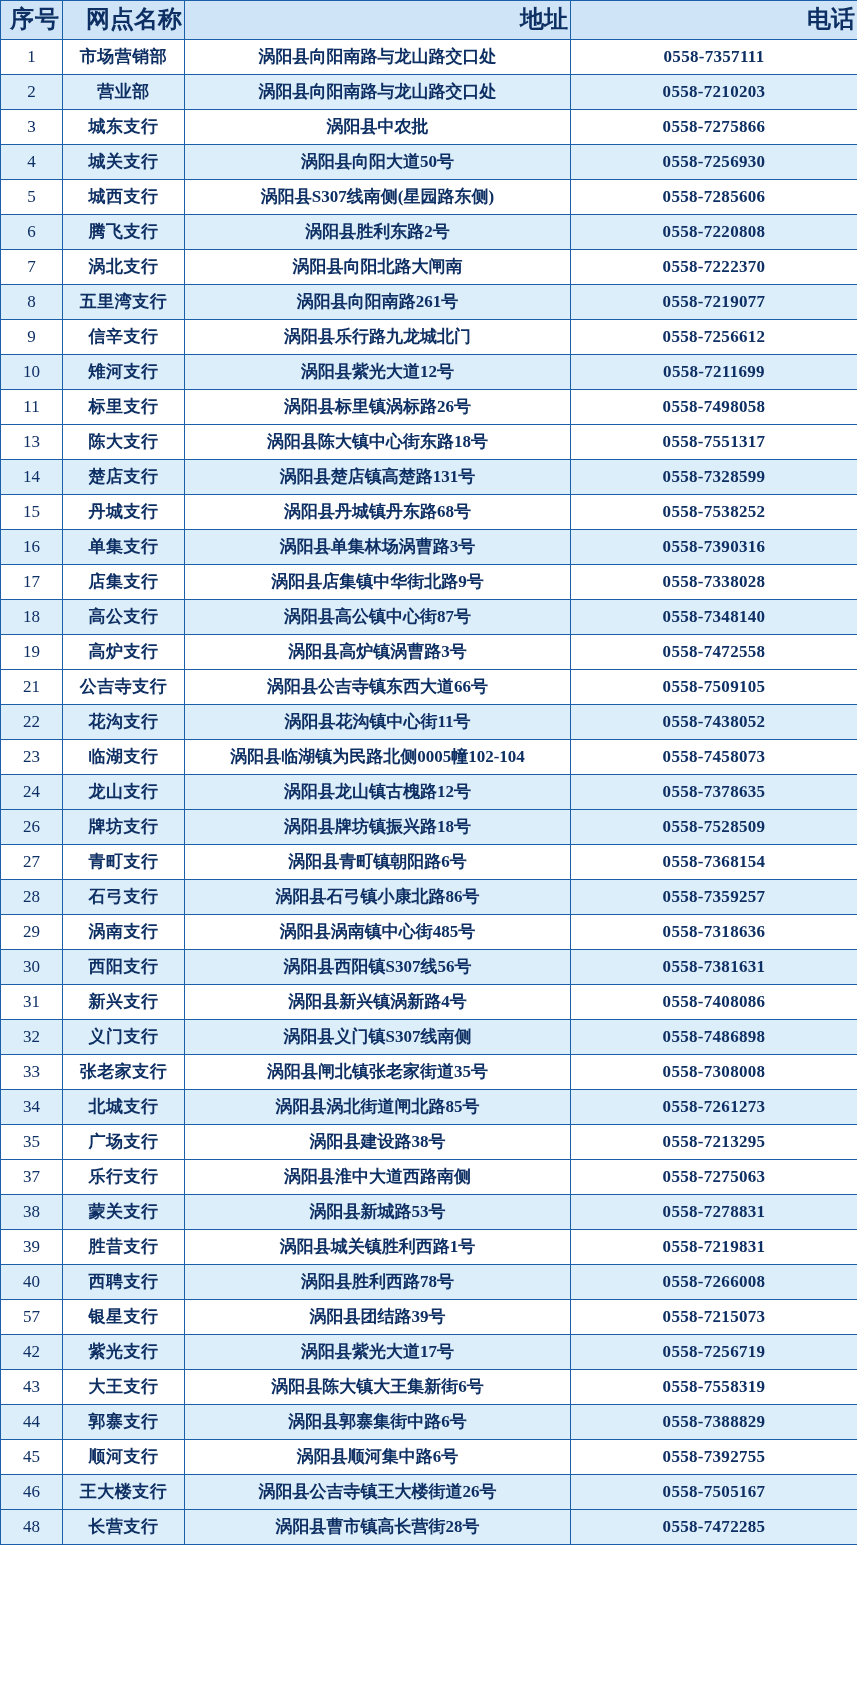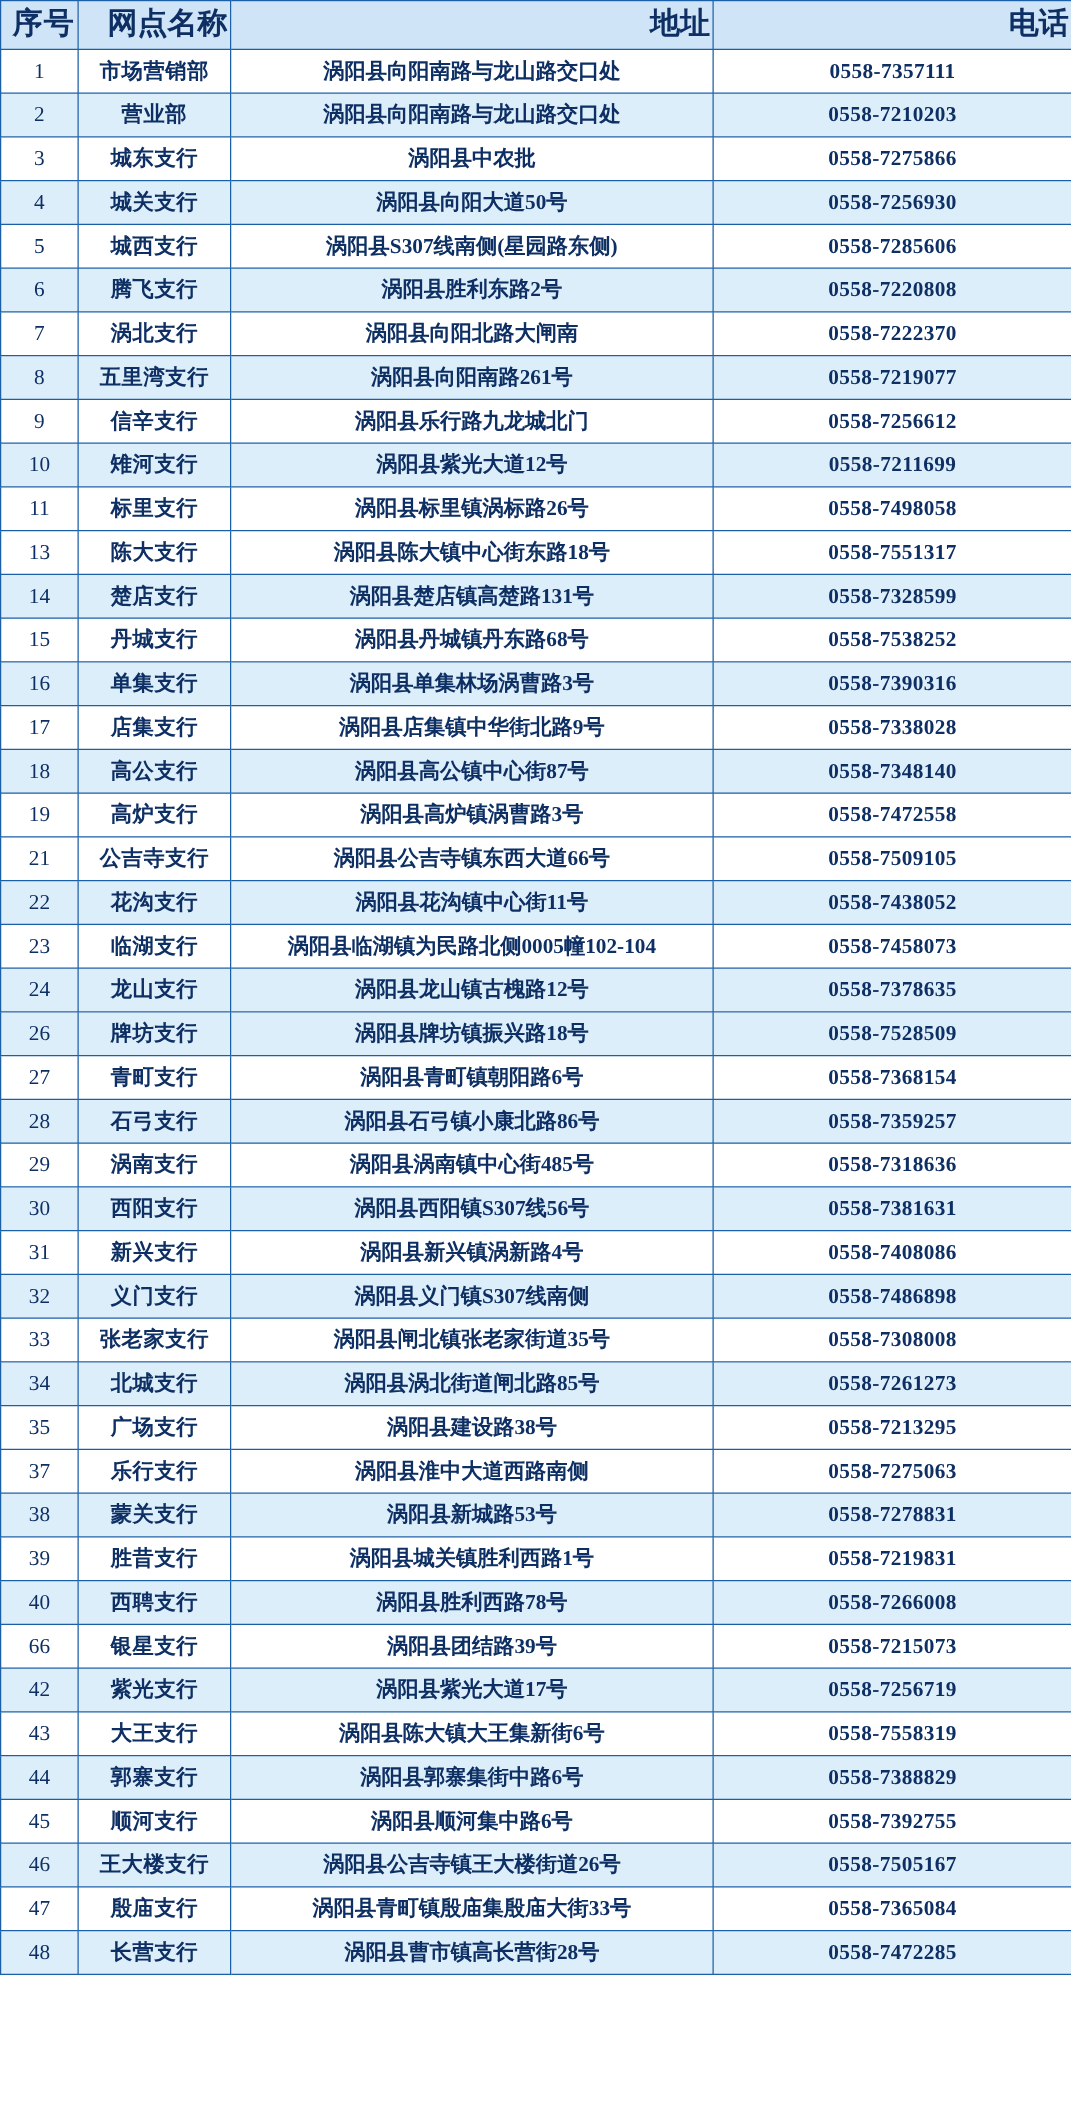--- a/index.html
+++ b/index.html
@@ -300,7 +300,7 @@
         <td class="tel">0558-7266008</td>
       </tr>
       <tr class="odd">
-        <td class="seq">66</td>
+        <td class="seq">57</td>
         <td class="name">银星支行</td>
         <td class="addr">涡阳县团结路39号</td>
         <td class="tel">0558-7215073</td>

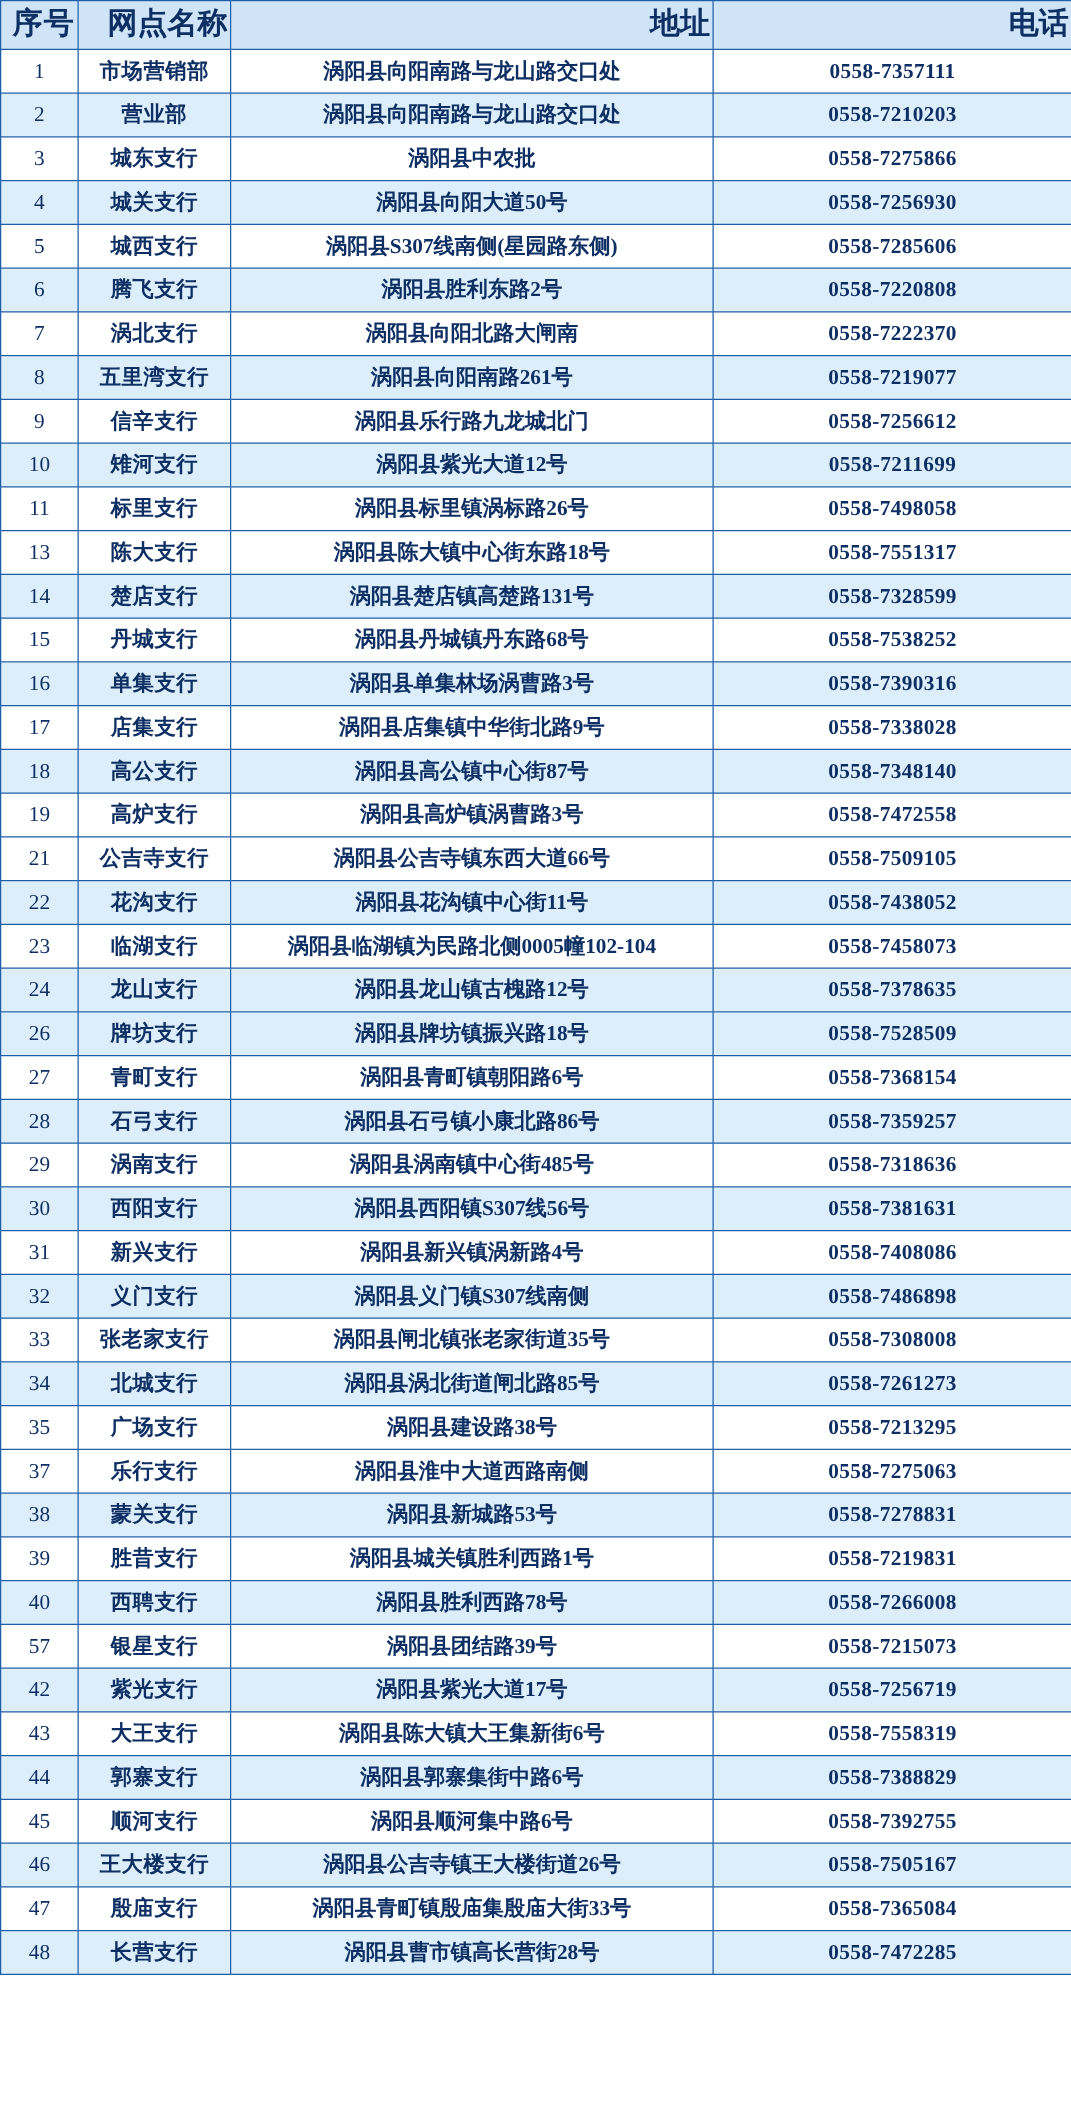--- a/index.html
+++ b/index.html
@@ -335,12 +335,6 @@
         <td class="addr">涡阳县公吉寺镇王大楼街道26号</td>
         <td class="tel">0558-7505167</td>
       </tr>
-      <tr class="odd">
-        <td class="seq">47</td>
-        <td class="name">殷庙支行</td>
-        <td class="addr">涡阳县青町镇殷庙集殷庙大街33号</td>
-        <td class="tel">0558-7365084</td>
-      </tr>
       <tr class="even">
         <td class="seq">48</td>
         <td class="name">长营支行</td>

